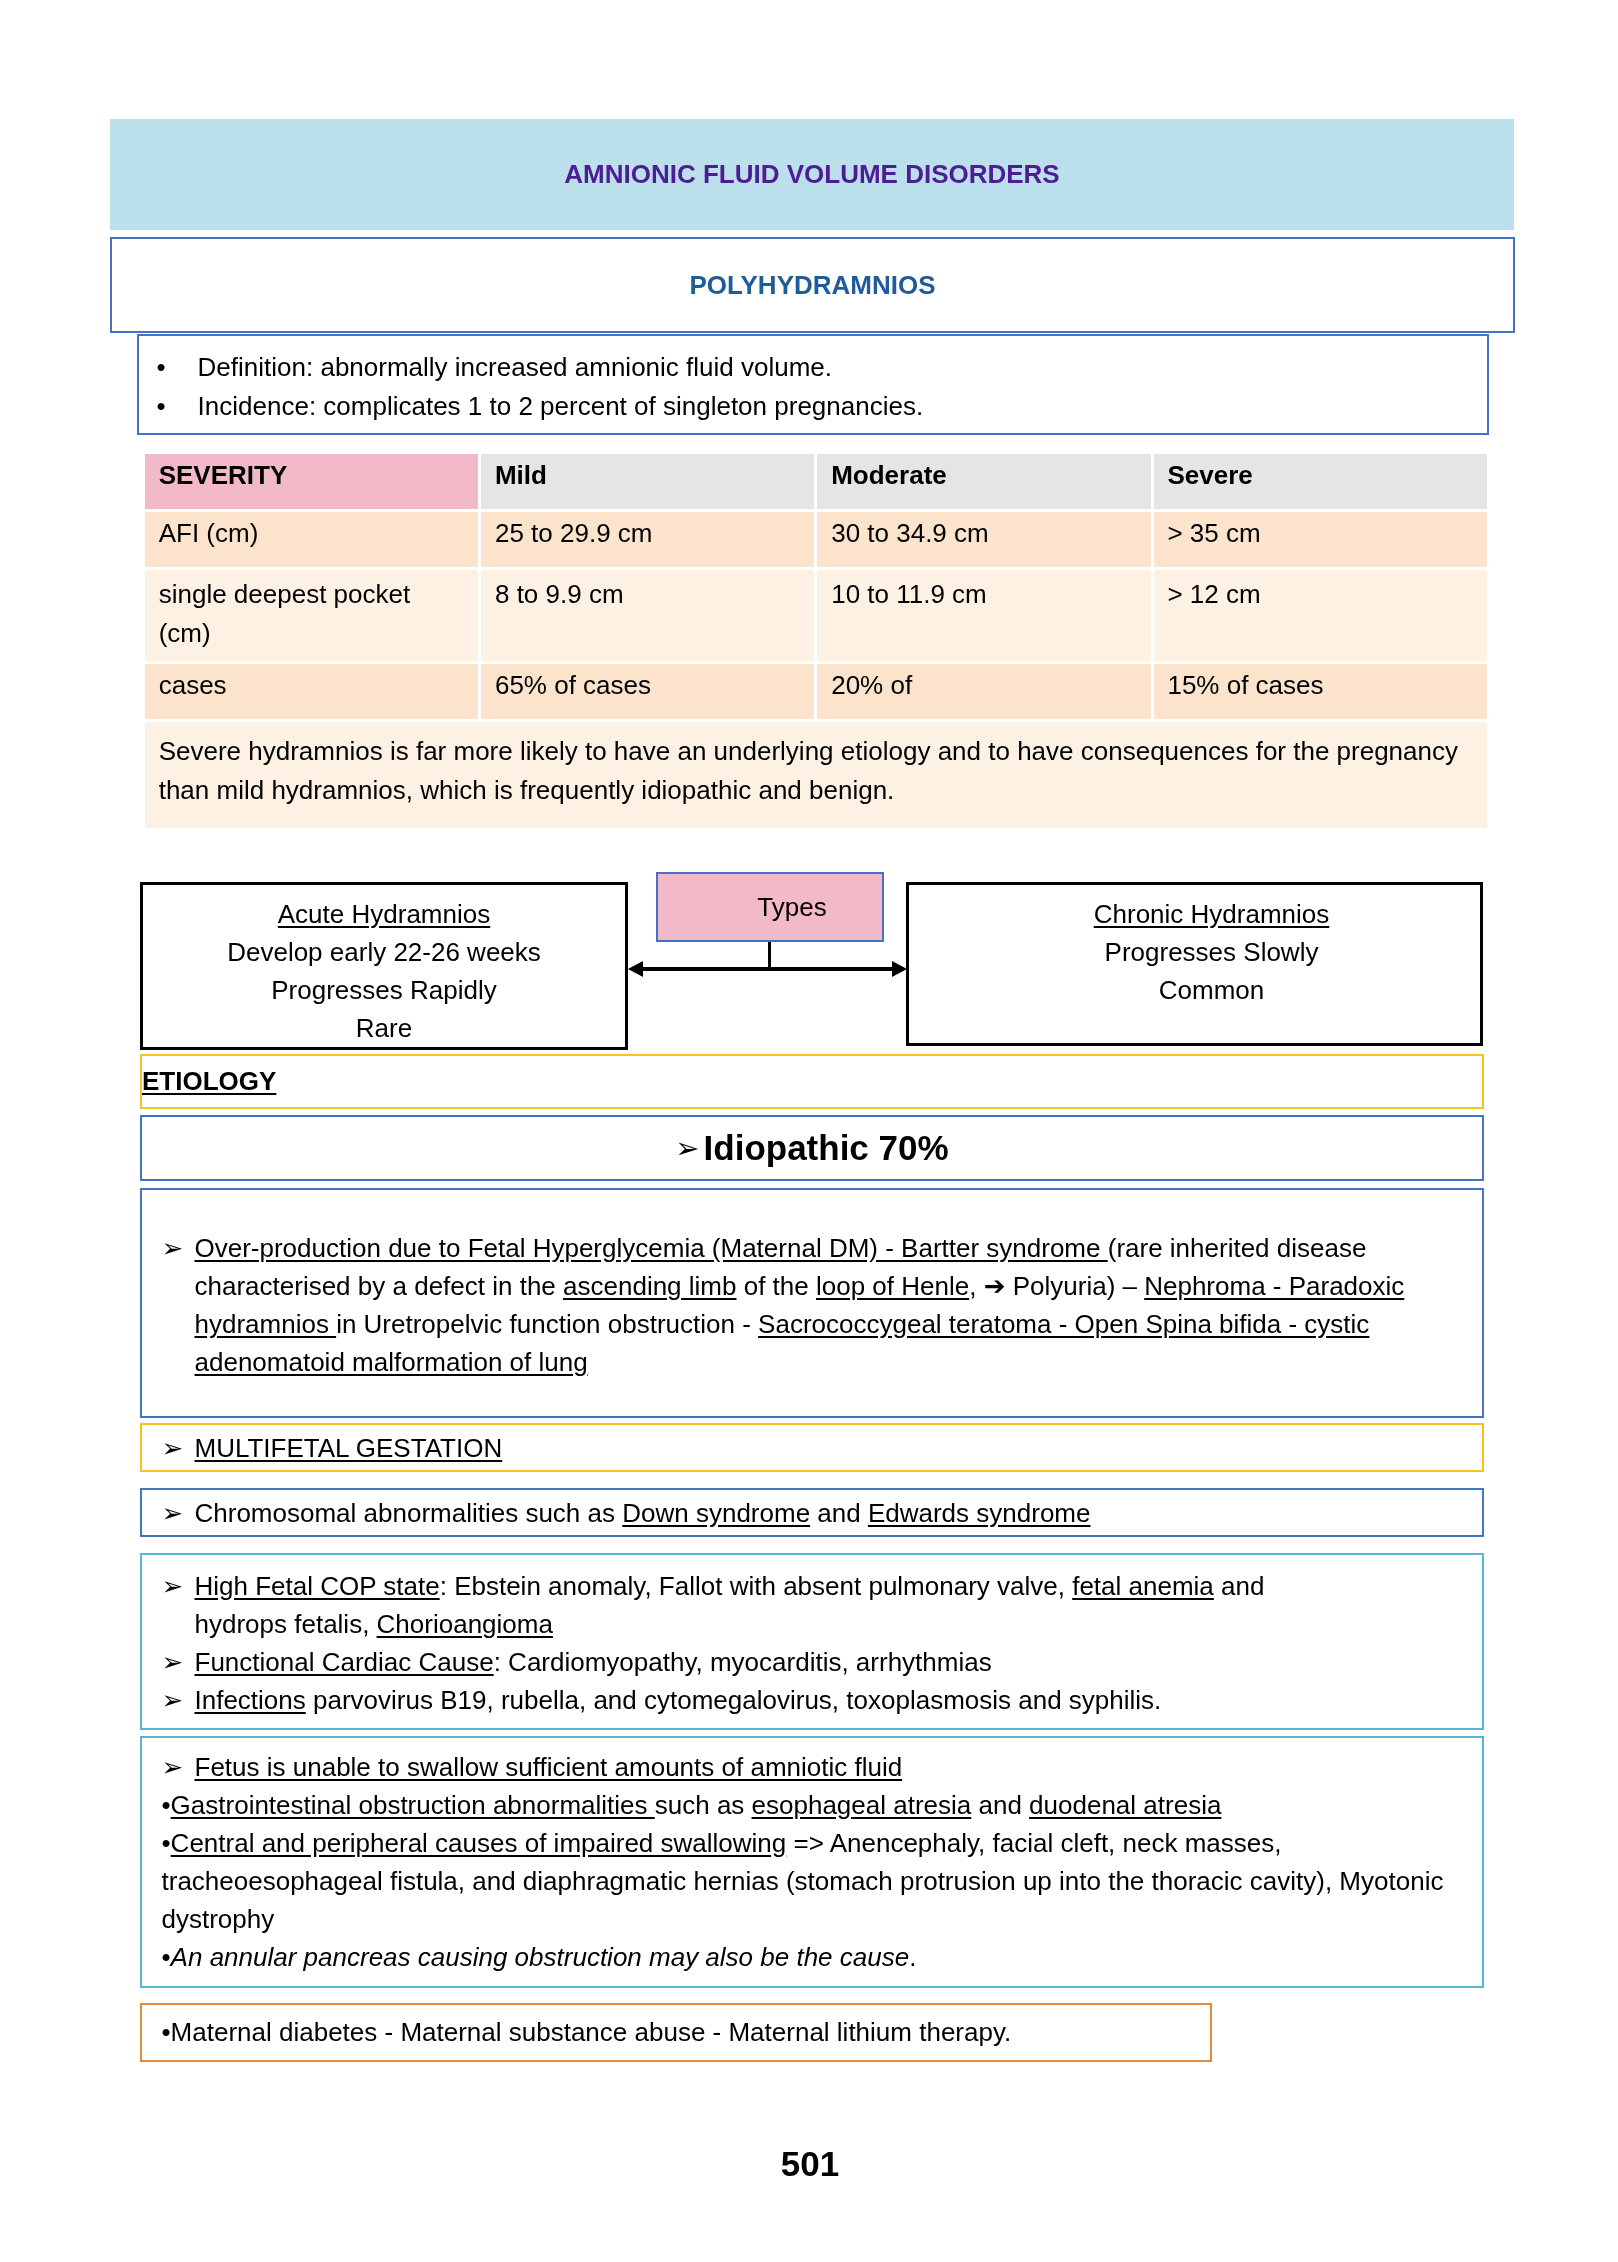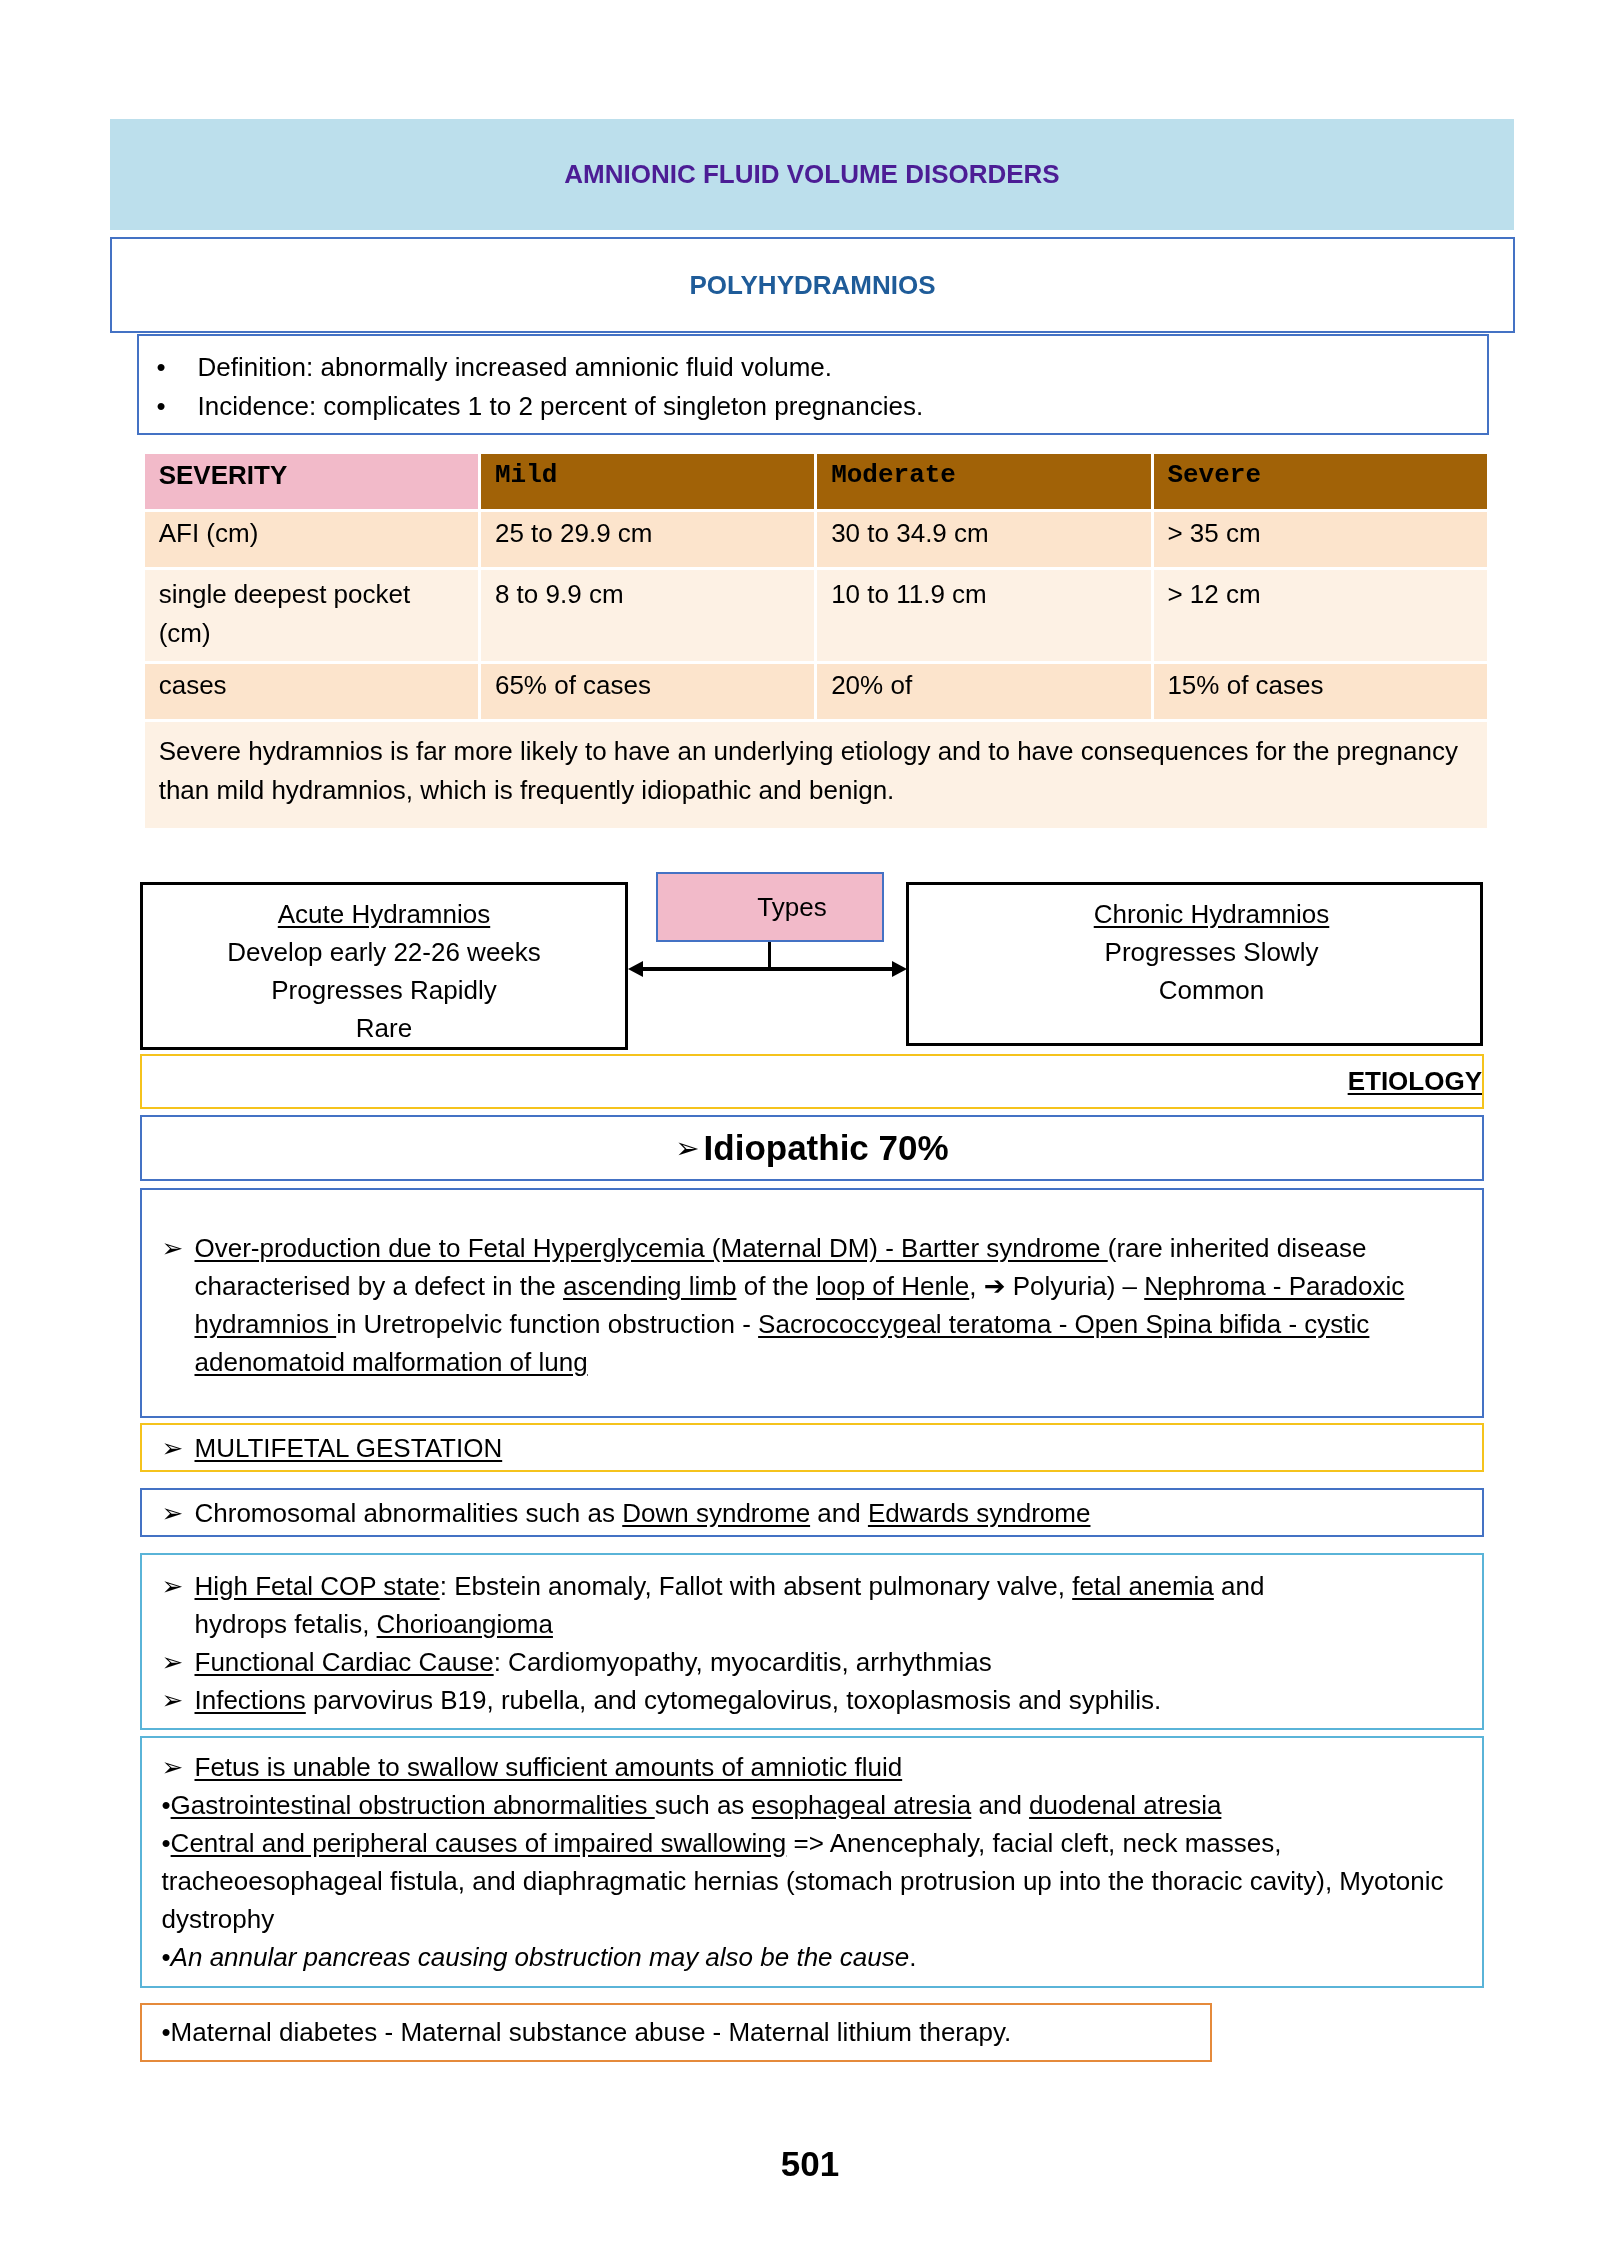--- a/index.html
+++ b/index.html
@@ -23,7 +23,7 @@
                font-size: 26px; }
   #sev-table td { padding: 5.9px 13.7px; vertical-align: top; }
   #sev-table td.h0 { background: #f2bac9; font-weight: bold; height: 43px; }
-  #sev-table td.h { background: #a16207; font-weight: bold; font-family: Liberation Mono, monospace; }
+  #sev-table td.h { background: #e5e5e5; font-weight: bold; }
   #sev-table tr.r1 td, #sev-table tr.r3 td { background: #fce4cc; height: 43px; }
   #sev-table tr.r2 td { background: #fdf1e4; height: 80px; line-height: 39px; }
   #sev-table tr.note td { background: #fdf1e4; line-height: 39px; padding: 9.8px 13.7px 17.6px; }

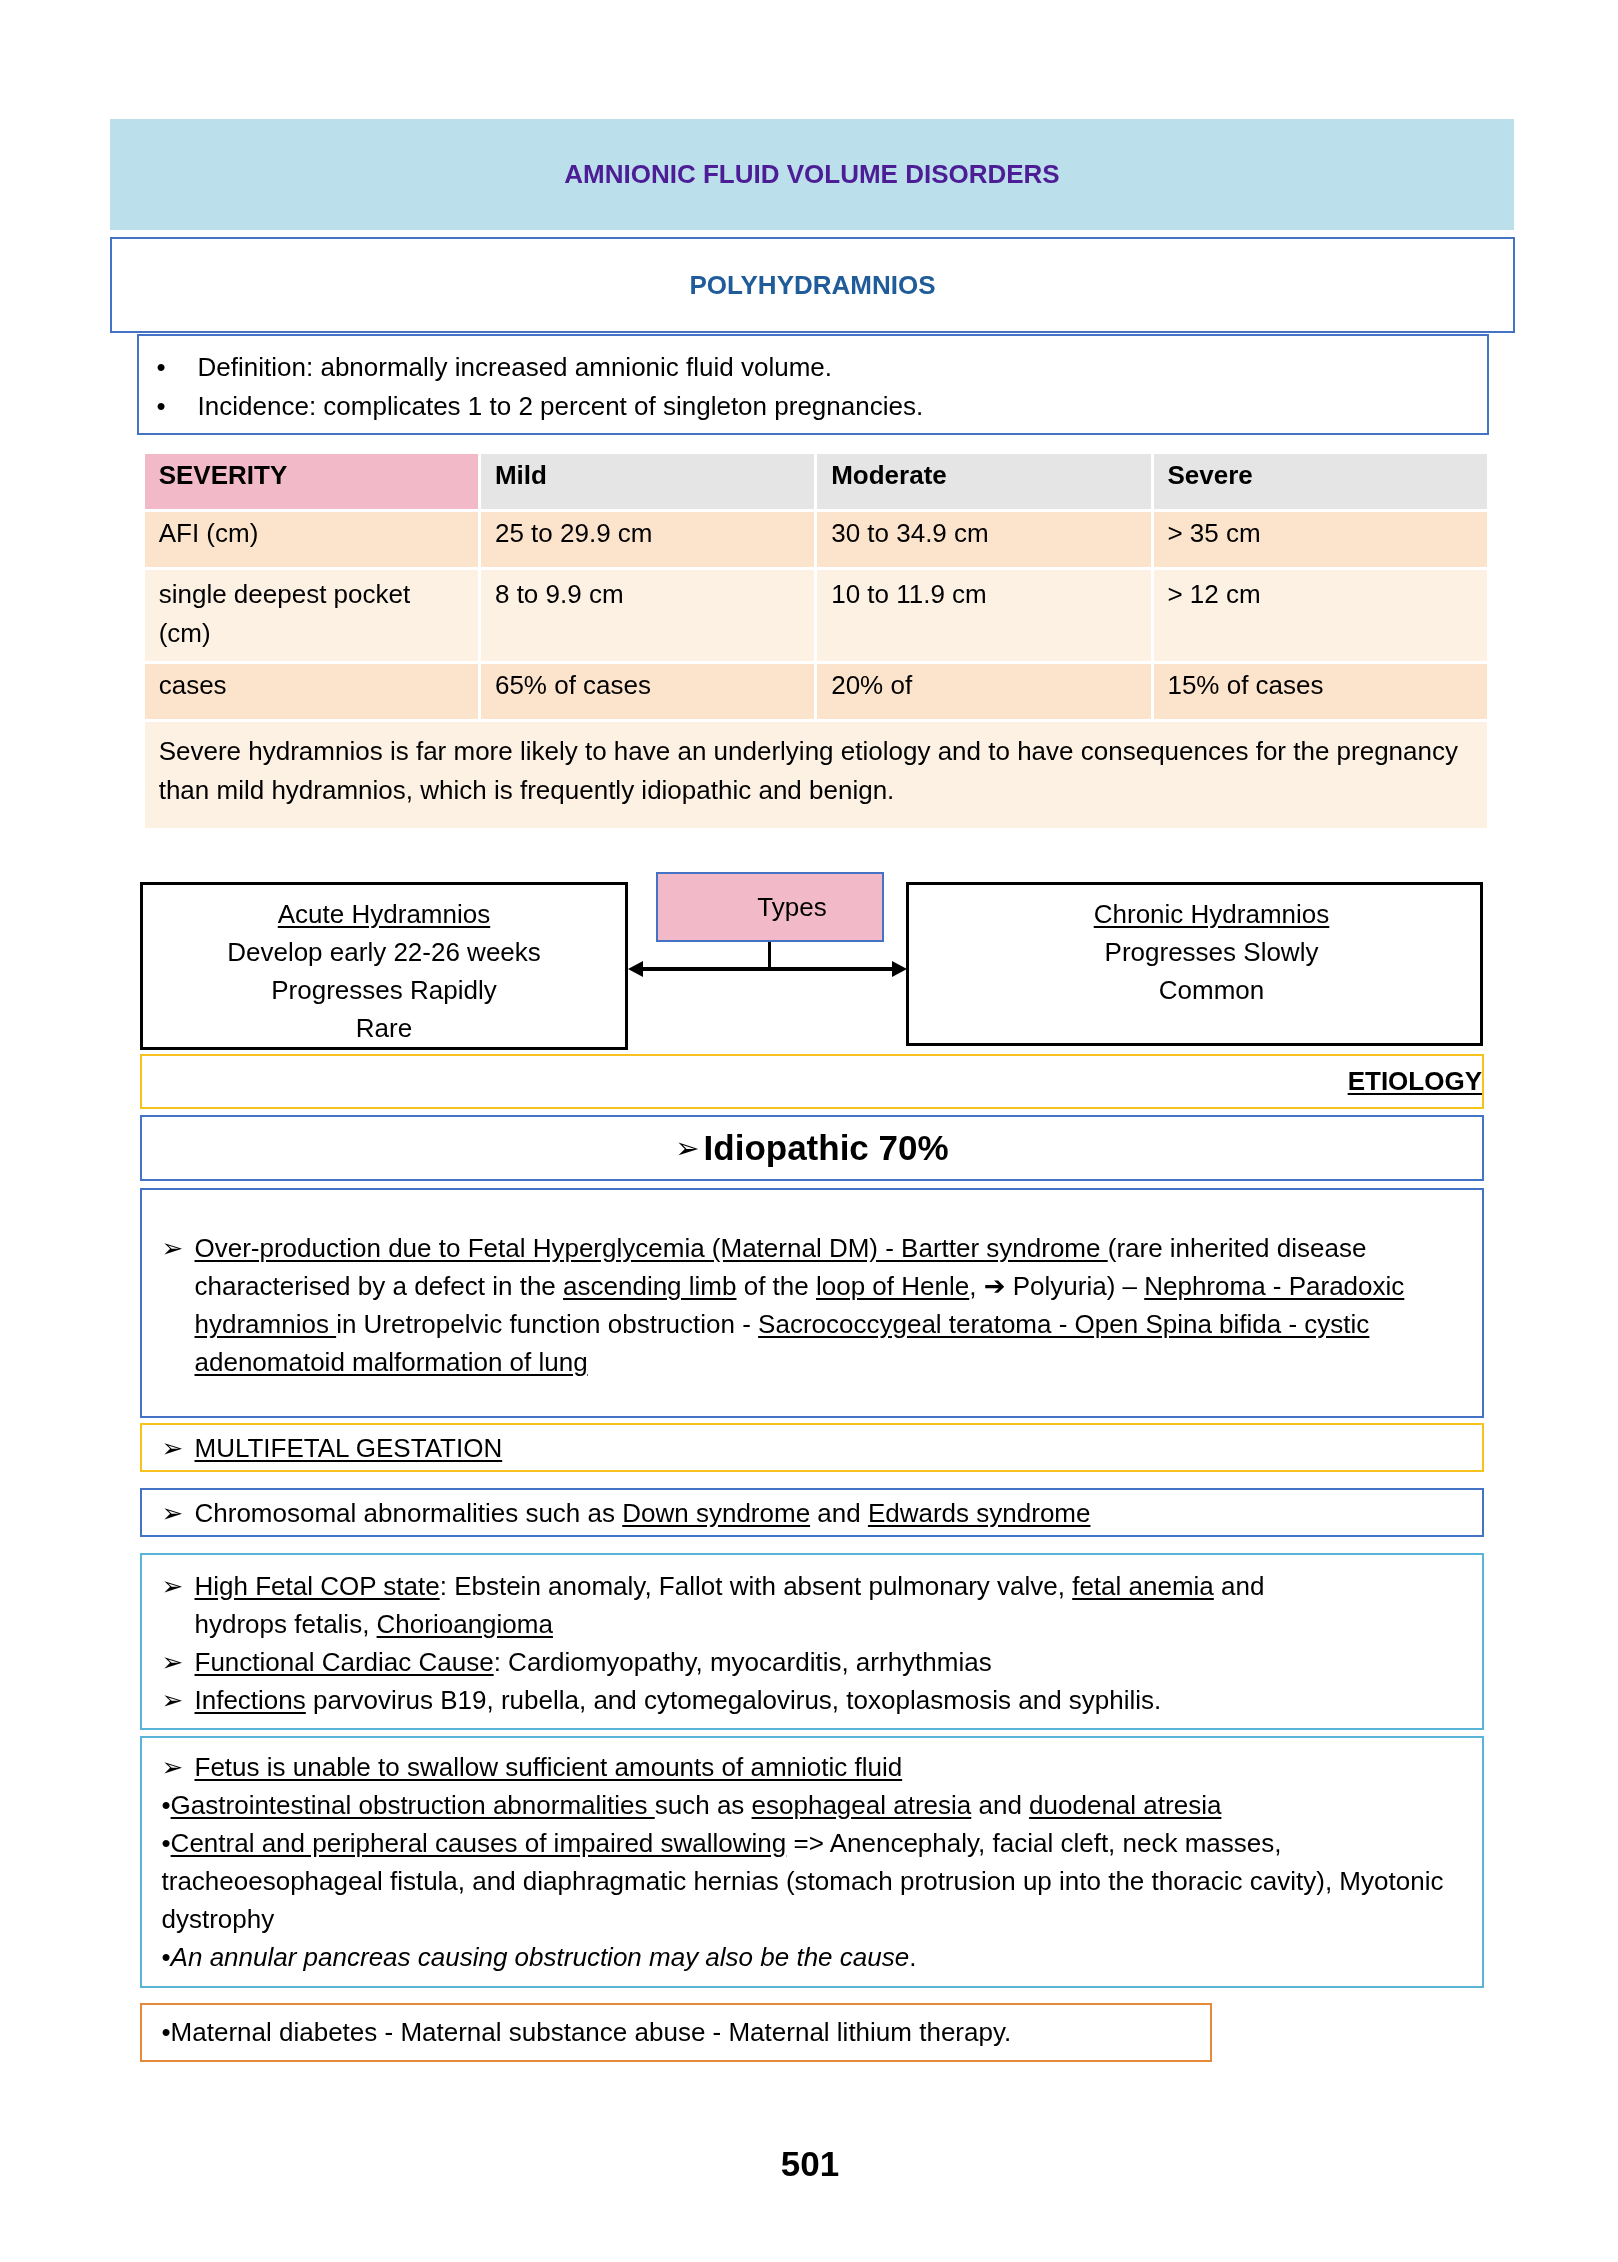--- a/index.html
+++ b/index.html
@@ -43,7 +43,7 @@
                  border-bottom: 8.8px solid transparent; border-left: 15.6px solid #000; }
 
   #etiology { left: 140px; top: 1054px; width: 1344px; height: 55px; border: 2.9px solid #f5c31c;
-              background: #fff; display: flex; align-items: center; justify-content: flex-end;
+              background: #fff; display: flex; align-items: center; justify-content: flex-start;
               font-weight: bold; font-size: 26px; }
   #idiopathic { left: 140px; top: 1115px; width: 1344px; height: 66px; border: 2.9px solid #4472c4;
                 background: #fff; display: flex; align-items: center; justify-content: center;

